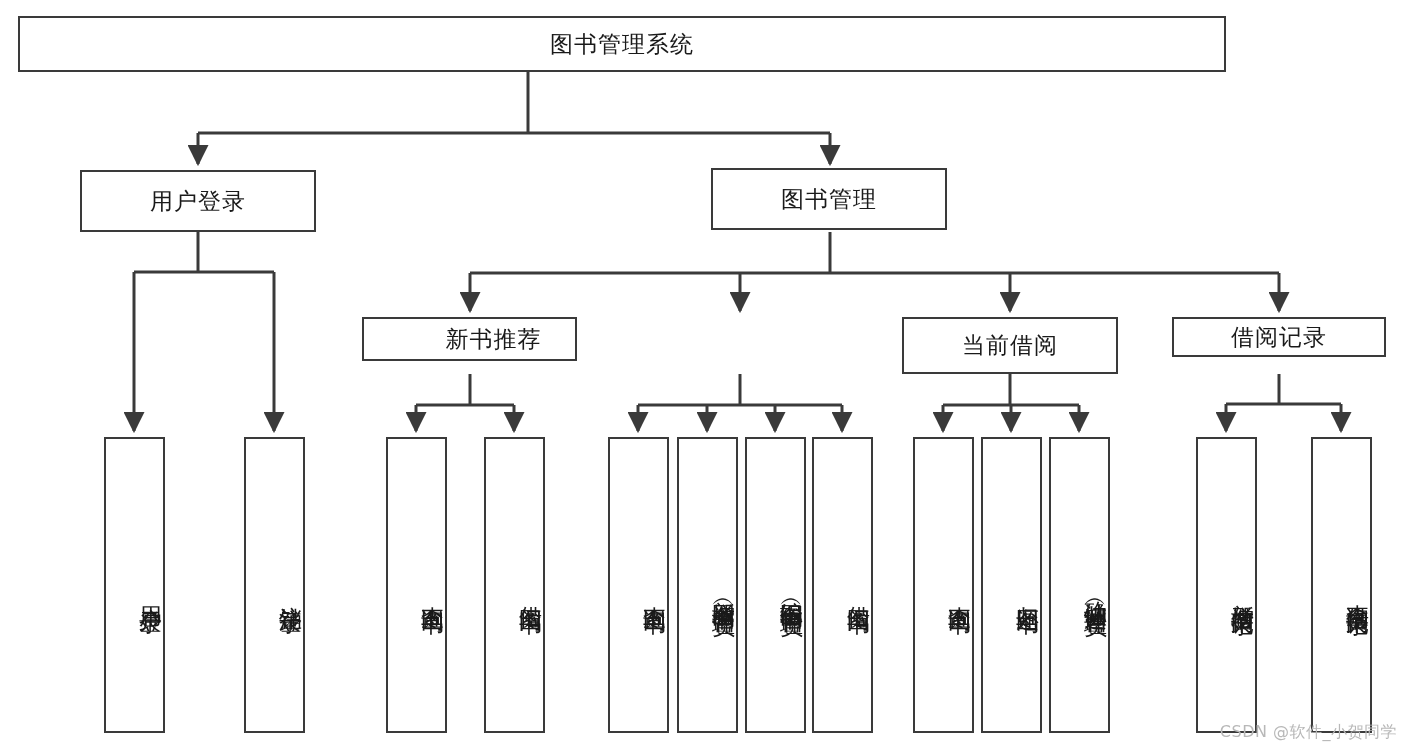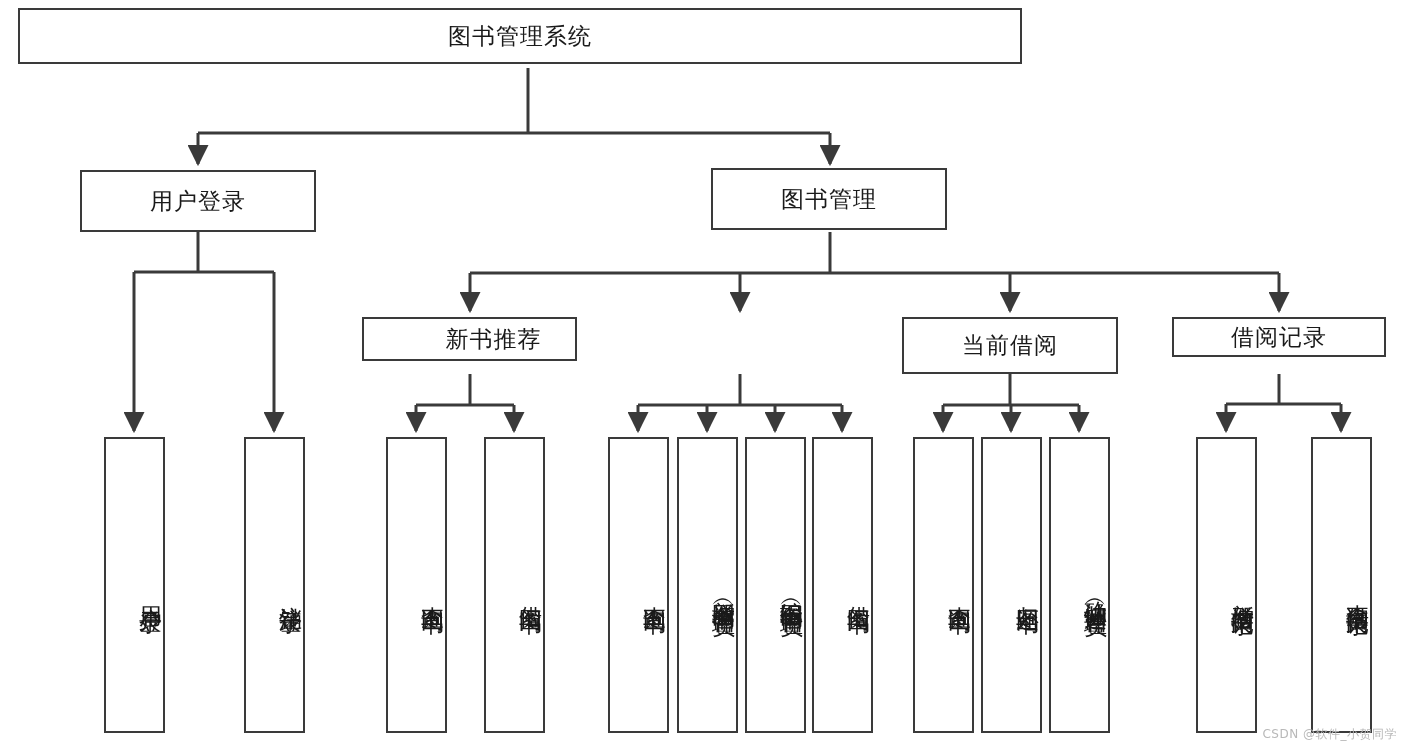--- a/index.html
+++ b/index.html
@@ -118,7 +118,7 @@
     </g>
   </svg>
 
-  <div class="node horiz" style="left:18px; top:8px; width:1004px; height:56px;text-align:right;">
+  <div class="node horiz" style="left:18px; top:16px; width:1208px; height:56px;text-align:right;">
     <span>图书管理系统</span>
   </div>
 

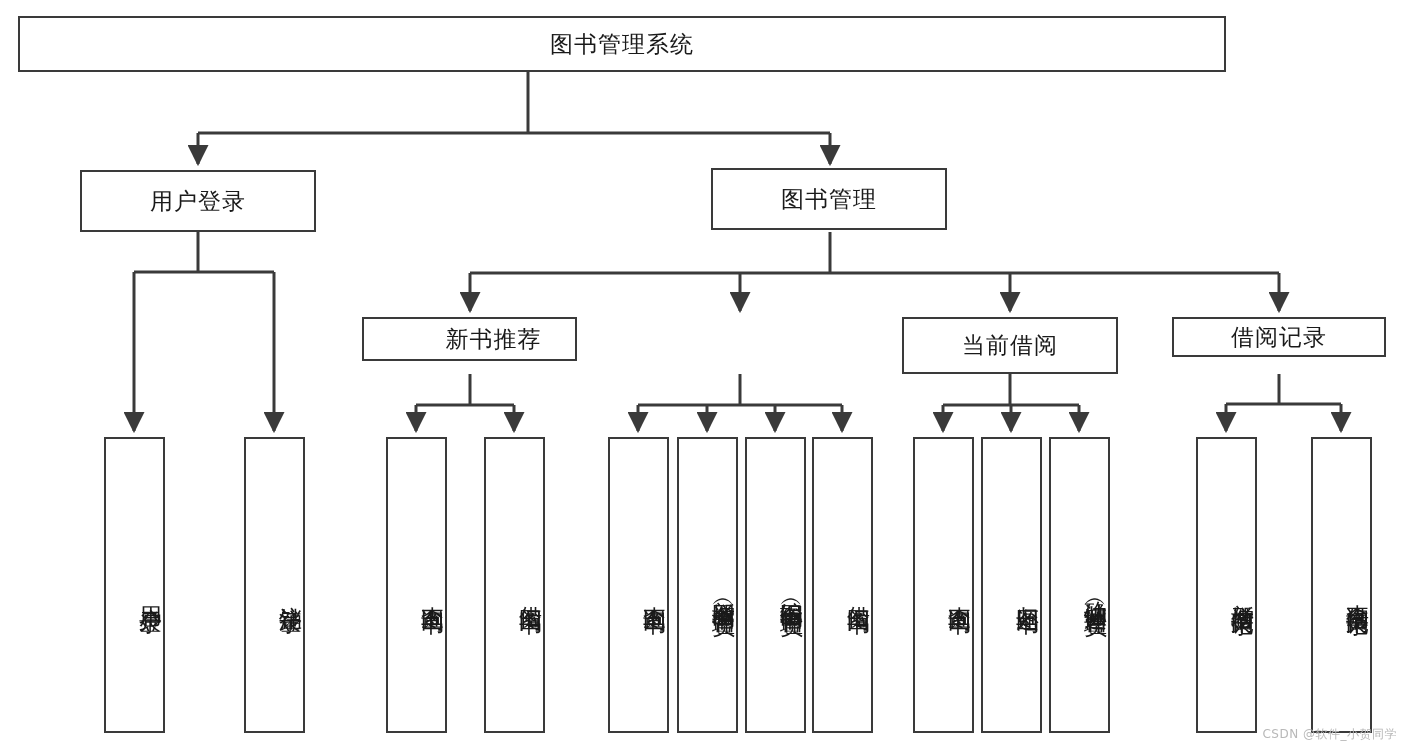--- a/index.html
+++ b/index.html
@@ -57,7 +57,7 @@
     position: absolute;
     right: 8px;
     bottom: 4px;
-    font-size: 12px;
+    font-size: 16px;
     color: #b8b8b8;
     letter-spacing: 0.5px;
     white-space: nowrap;

